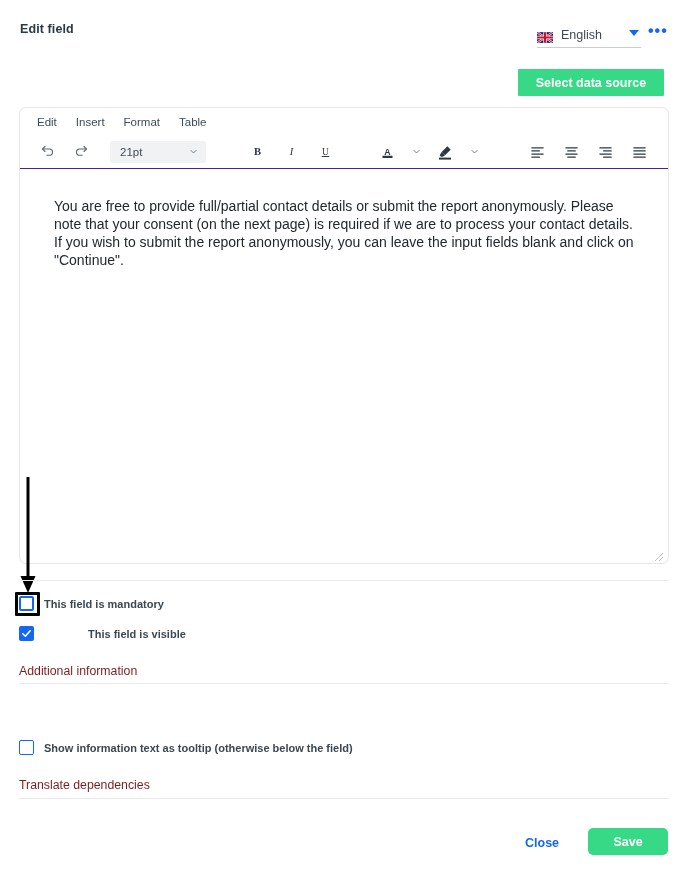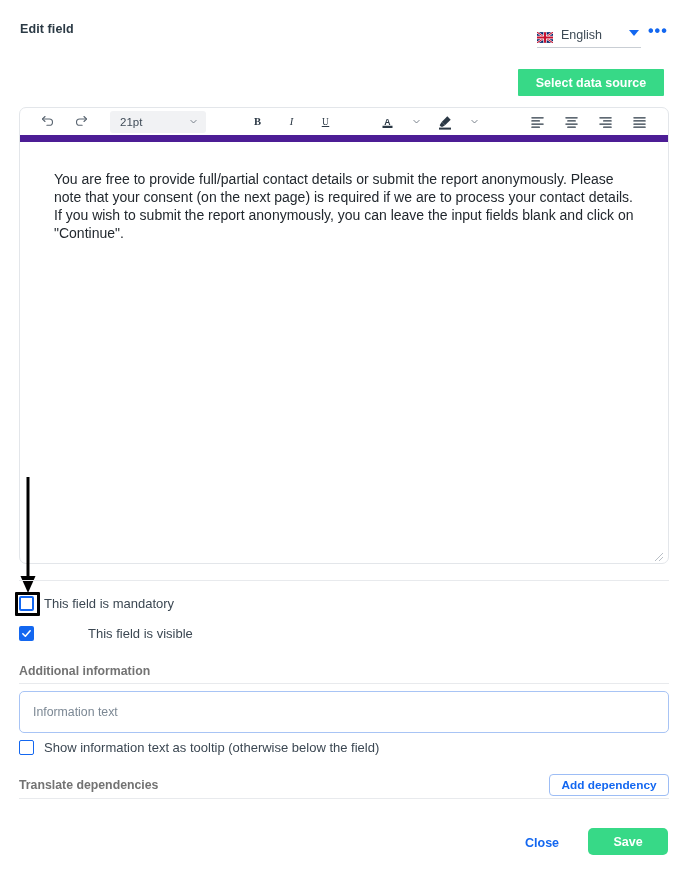--- a/index.html
+++ b/index.html
@@ -217,6 +217,12 @@
 
   <div class="editor">
 
+    <div class="menubar">
+      <span>Edit</span>
+      <span>Insert</span>
+      <span>Format</span>
+      <span>Table</span>
+    </div>
 
     <div class="toolbar">
       <div class="tb">

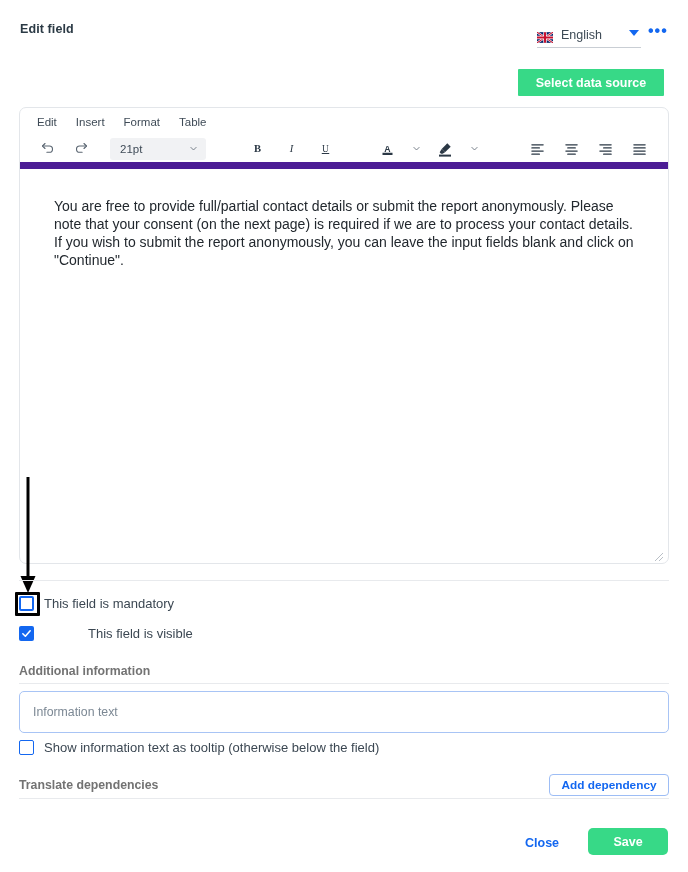--- a/index.html
+++ b/index.html
@@ -79,7 +79,7 @@
   .toolbar {
     height: 34px; display: flex; align-items: center;
     padding-left: 14px; gap: 8px;
-    border-bottom: 7px solid #4c1d95;
+    border-bottom: 1px solid #4c1d95;
   }
   .tb { width: 26px; height: 26px; display: flex; align-items: center;
         justify-content: center; cursor: pointer; flex: none; }

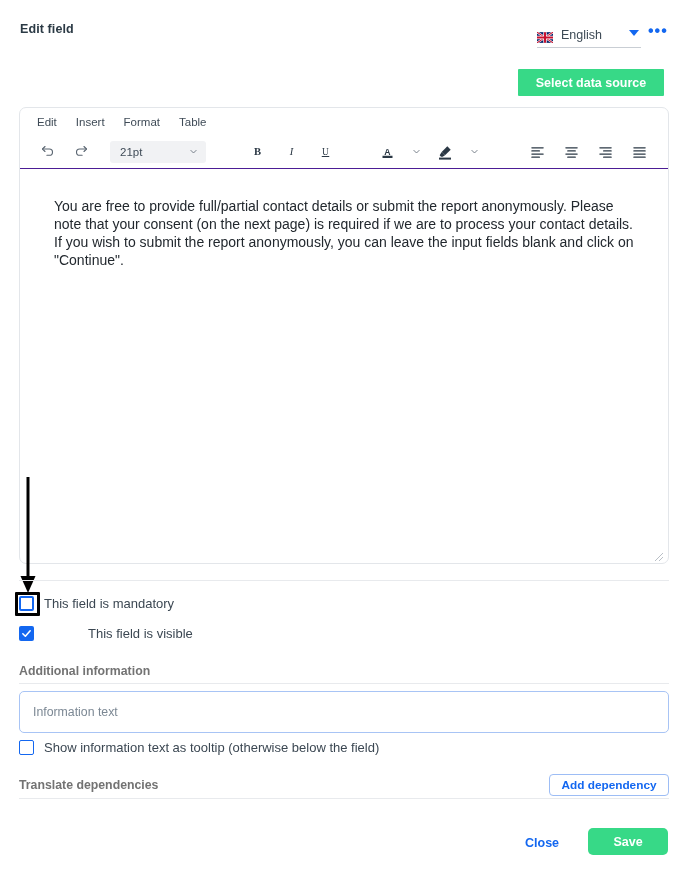--- a/index.html
+++ b/index.html
@@ -131,7 +131,7 @@
     flex: none; cursor: pointer; display: flex;
     align-items: center; justify-content: center;
   }
-  .cb-label { font-size: 13px; color: #3b4752; margin-left: 10px; }
+  .cb-label { font-size: 11px; color: #3b4752; margin-left: 10px; font-weight: bold; }
 
   .highlight-box {
     position: absolute; left: 15px; top: 592px;

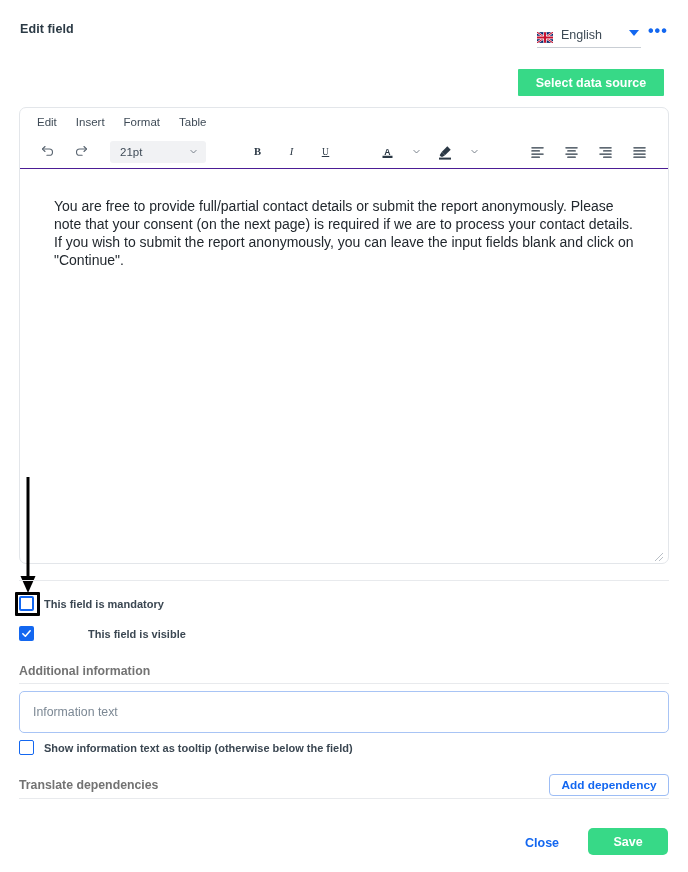--- a/index.html
+++ b/index.html
@@ -141,7 +141,7 @@
 
   
   .sec-label {
-    position: absolute; font-size: 12.3px; font-weight: bold; color: #737373;
+    position: absolute; font-size: 12.3px; font-weight: normal; color: #7f1d1d;
   }
   .divider-2 {
     position: absolute; left: 19px; top: 683px; width: 650px; height: 1px;

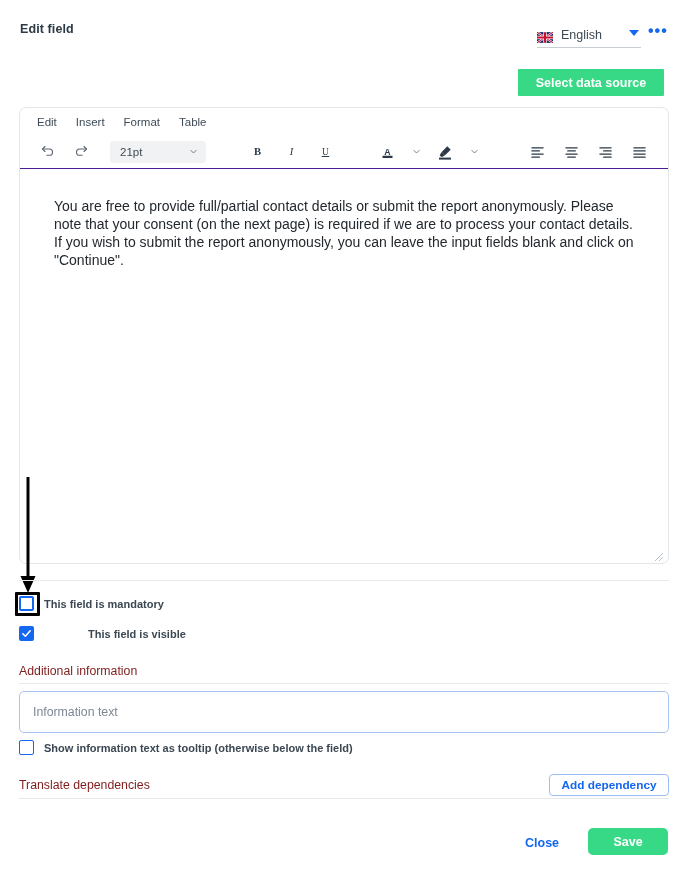--- a/index.html
+++ b/index.html
@@ -405,7 +405,6 @@
   <div class="sec-label" style="left:19px; top:664px;">Additional information</div>
   <div class="divider-2"></div>
 
-  <input class="info-input" type="text" placeholder="Information text" style="">
 
   <div class="cb-row" style="left:19px; top:740px;">
     <span class="cb-box-outline"></span>

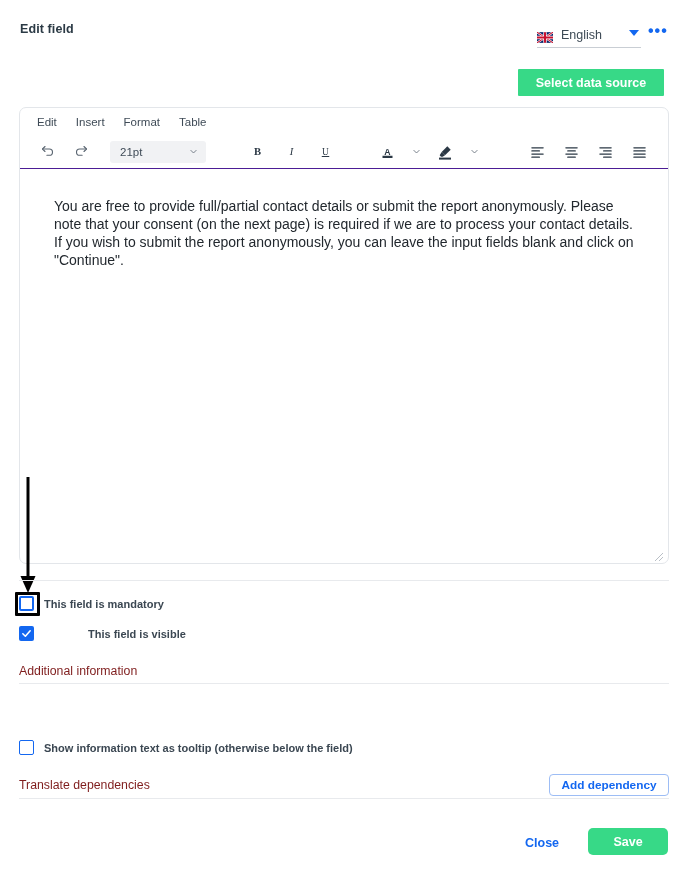--- a/index.html
+++ b/index.html
@@ -412,7 +412,6 @@
   </div>
 
   <div class="sec-label" style="left:19px; top:778px;">Translate dependencies</div>
-  <button class="adddep-btn">Add dependency</button>
   <div class="divider-3"></div>
 
   <button class="close-btn">Close</button>

